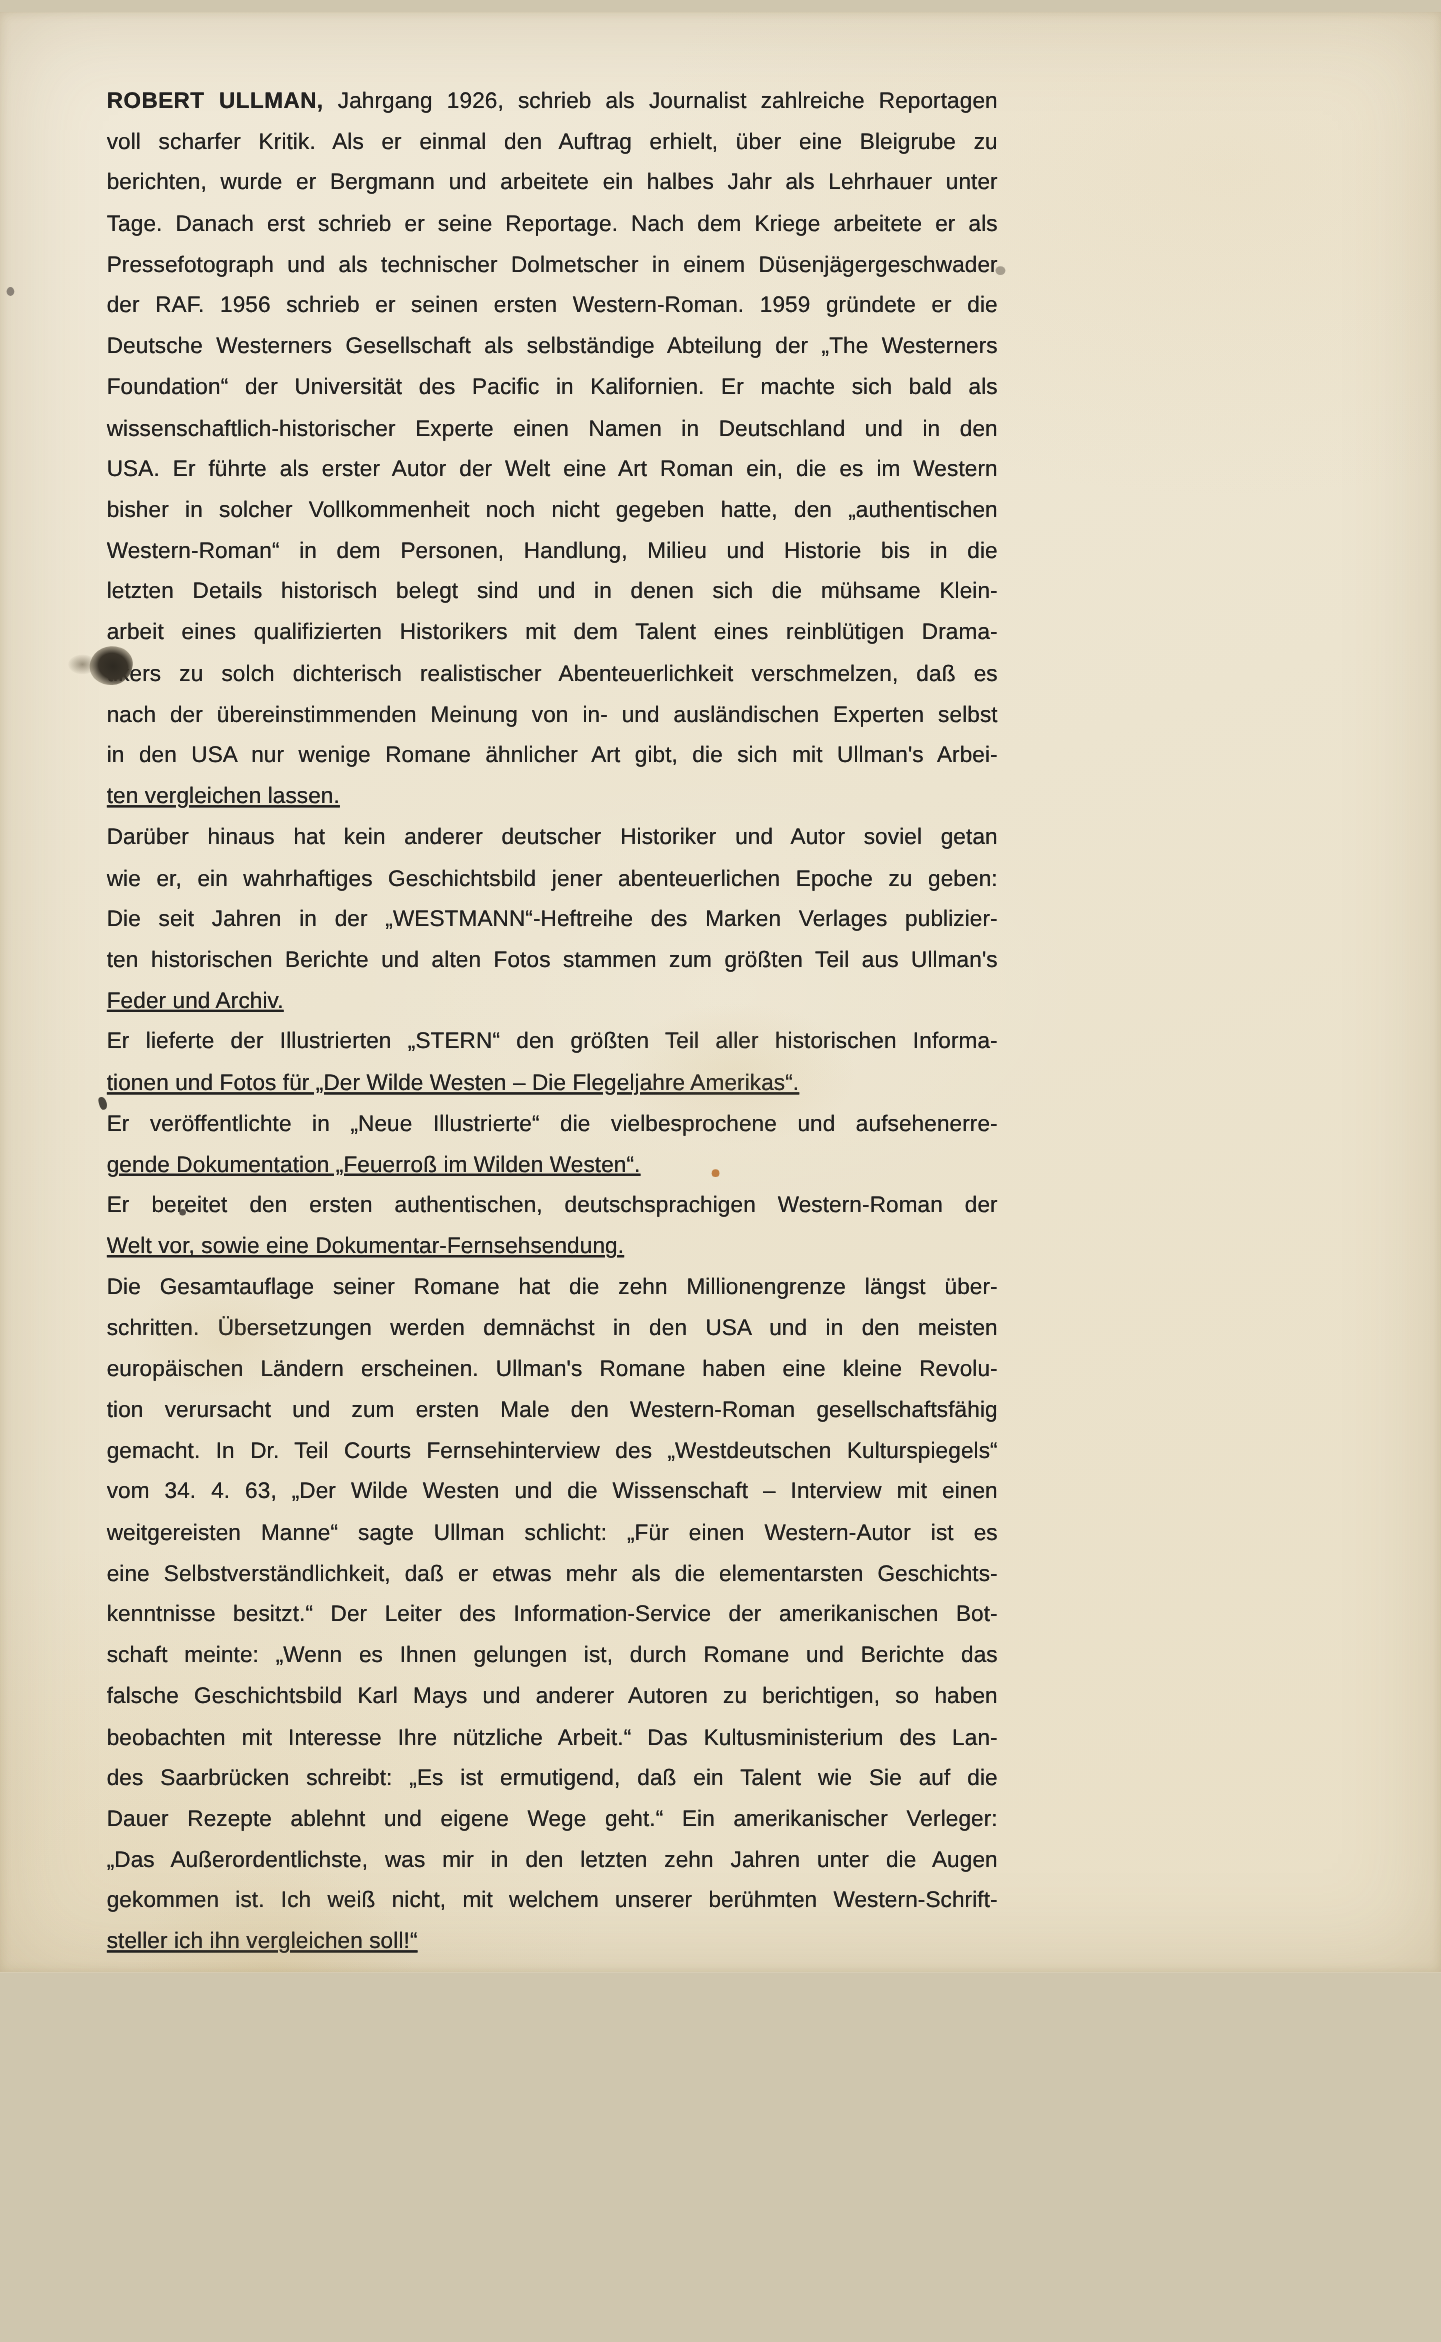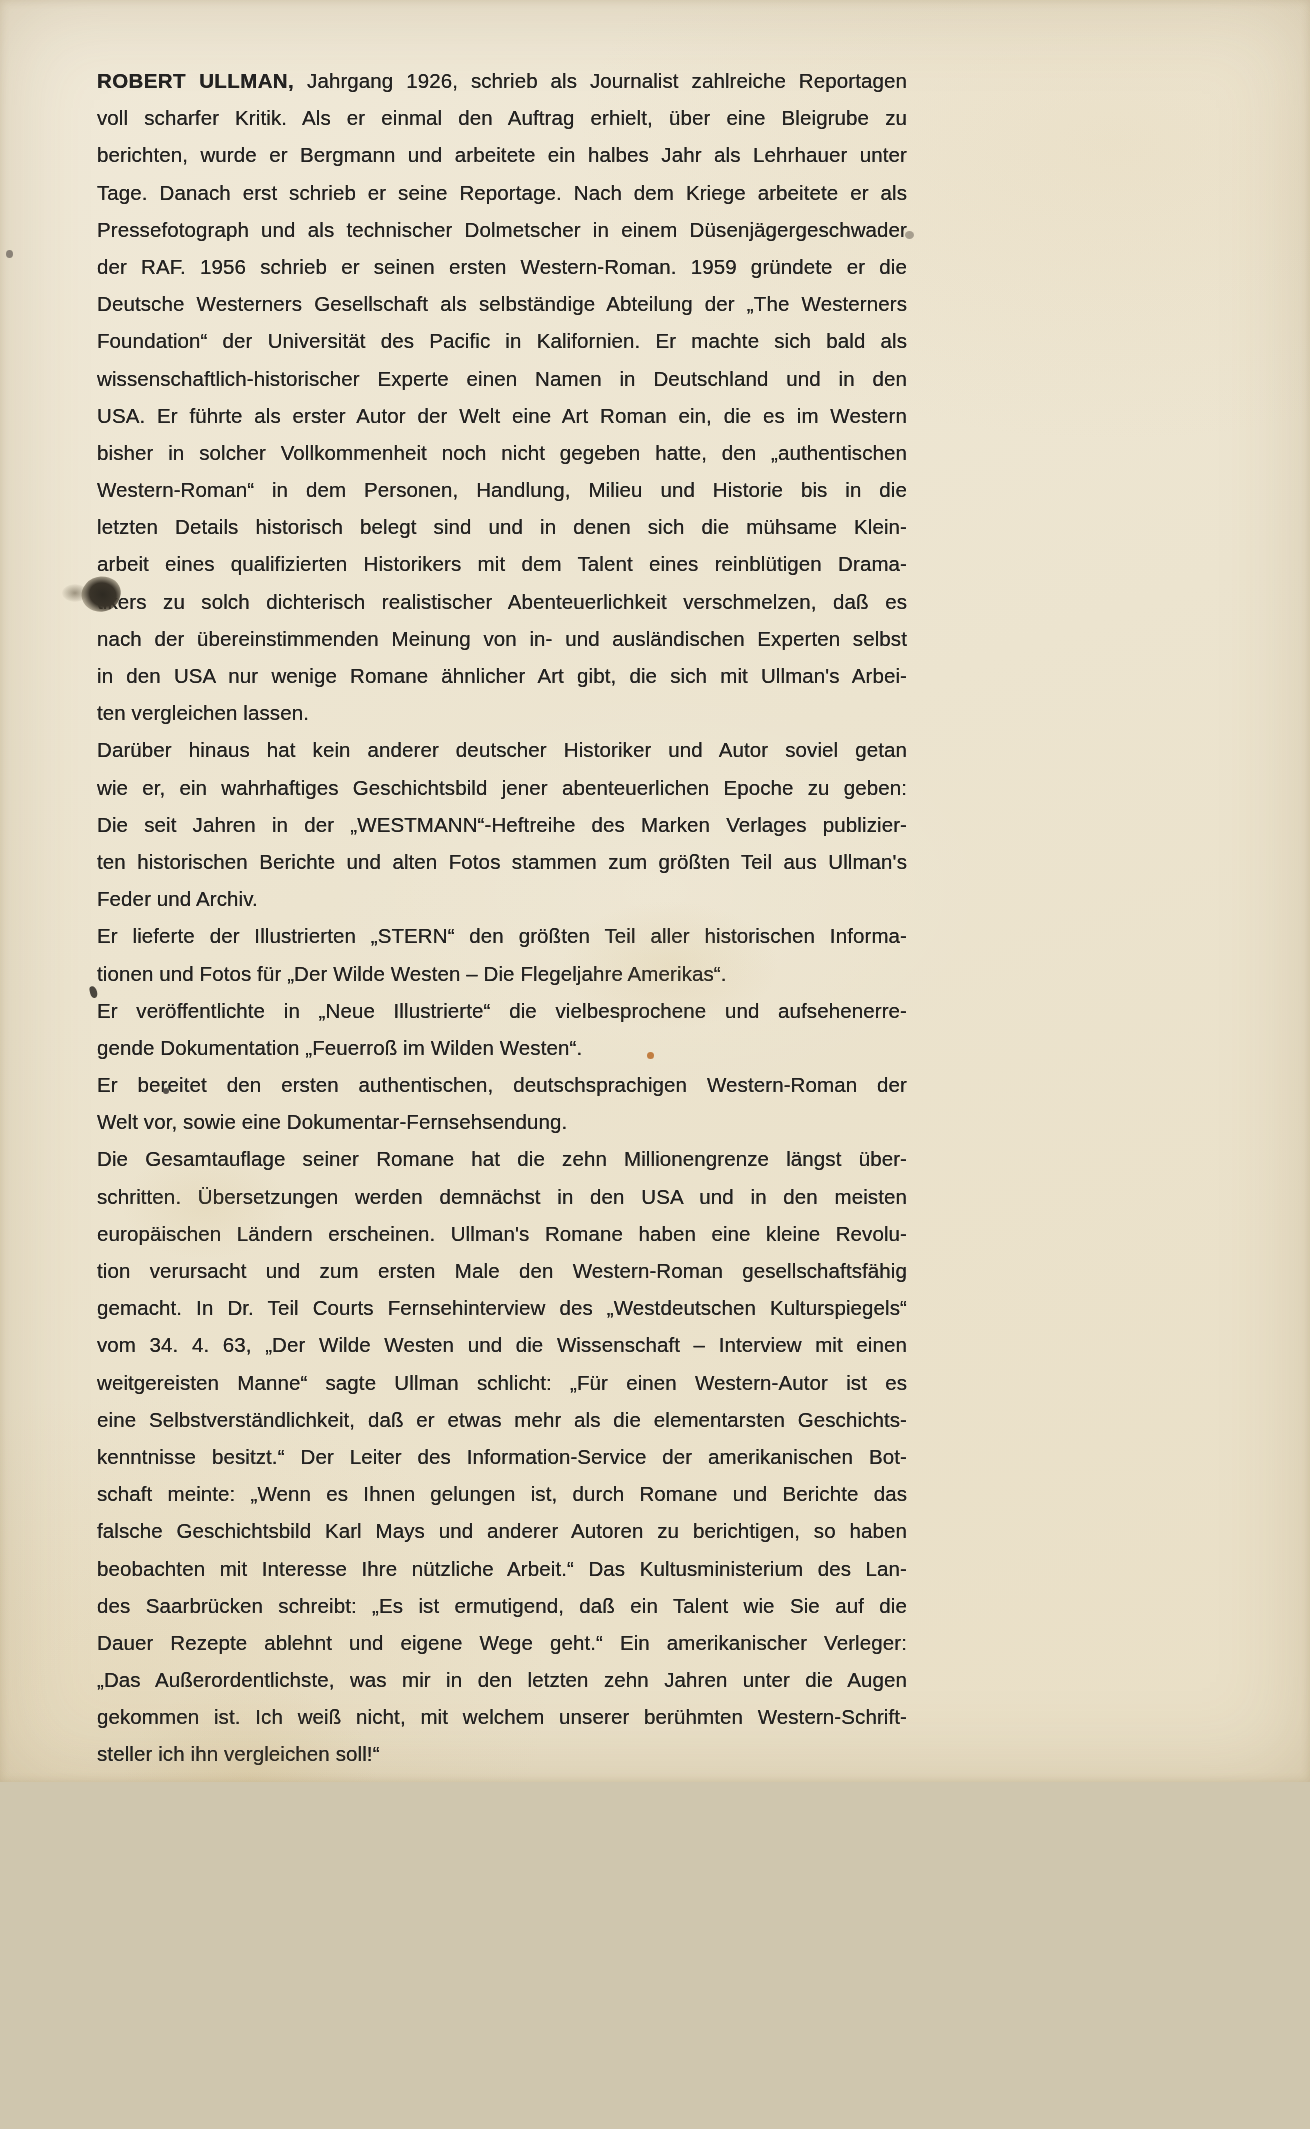--- a/index.html
+++ b/index.html
@@ -6,7 +6,7 @@
   .paper{
     position:relative;
     width:1310px;height:1782px;
-    margin:0 auto;
+    margin:11px auto;
     background:
       radial-gradient(ellipse 900px 500px at 85% 8%, rgba(214,190,140,.14), rgba(0,0,0,0) 60%),
       radial-gradient(ellipse 700px 500px at 10% 95%, rgba(205,180,125,.16), rgba(0,0,0,0) 60%),

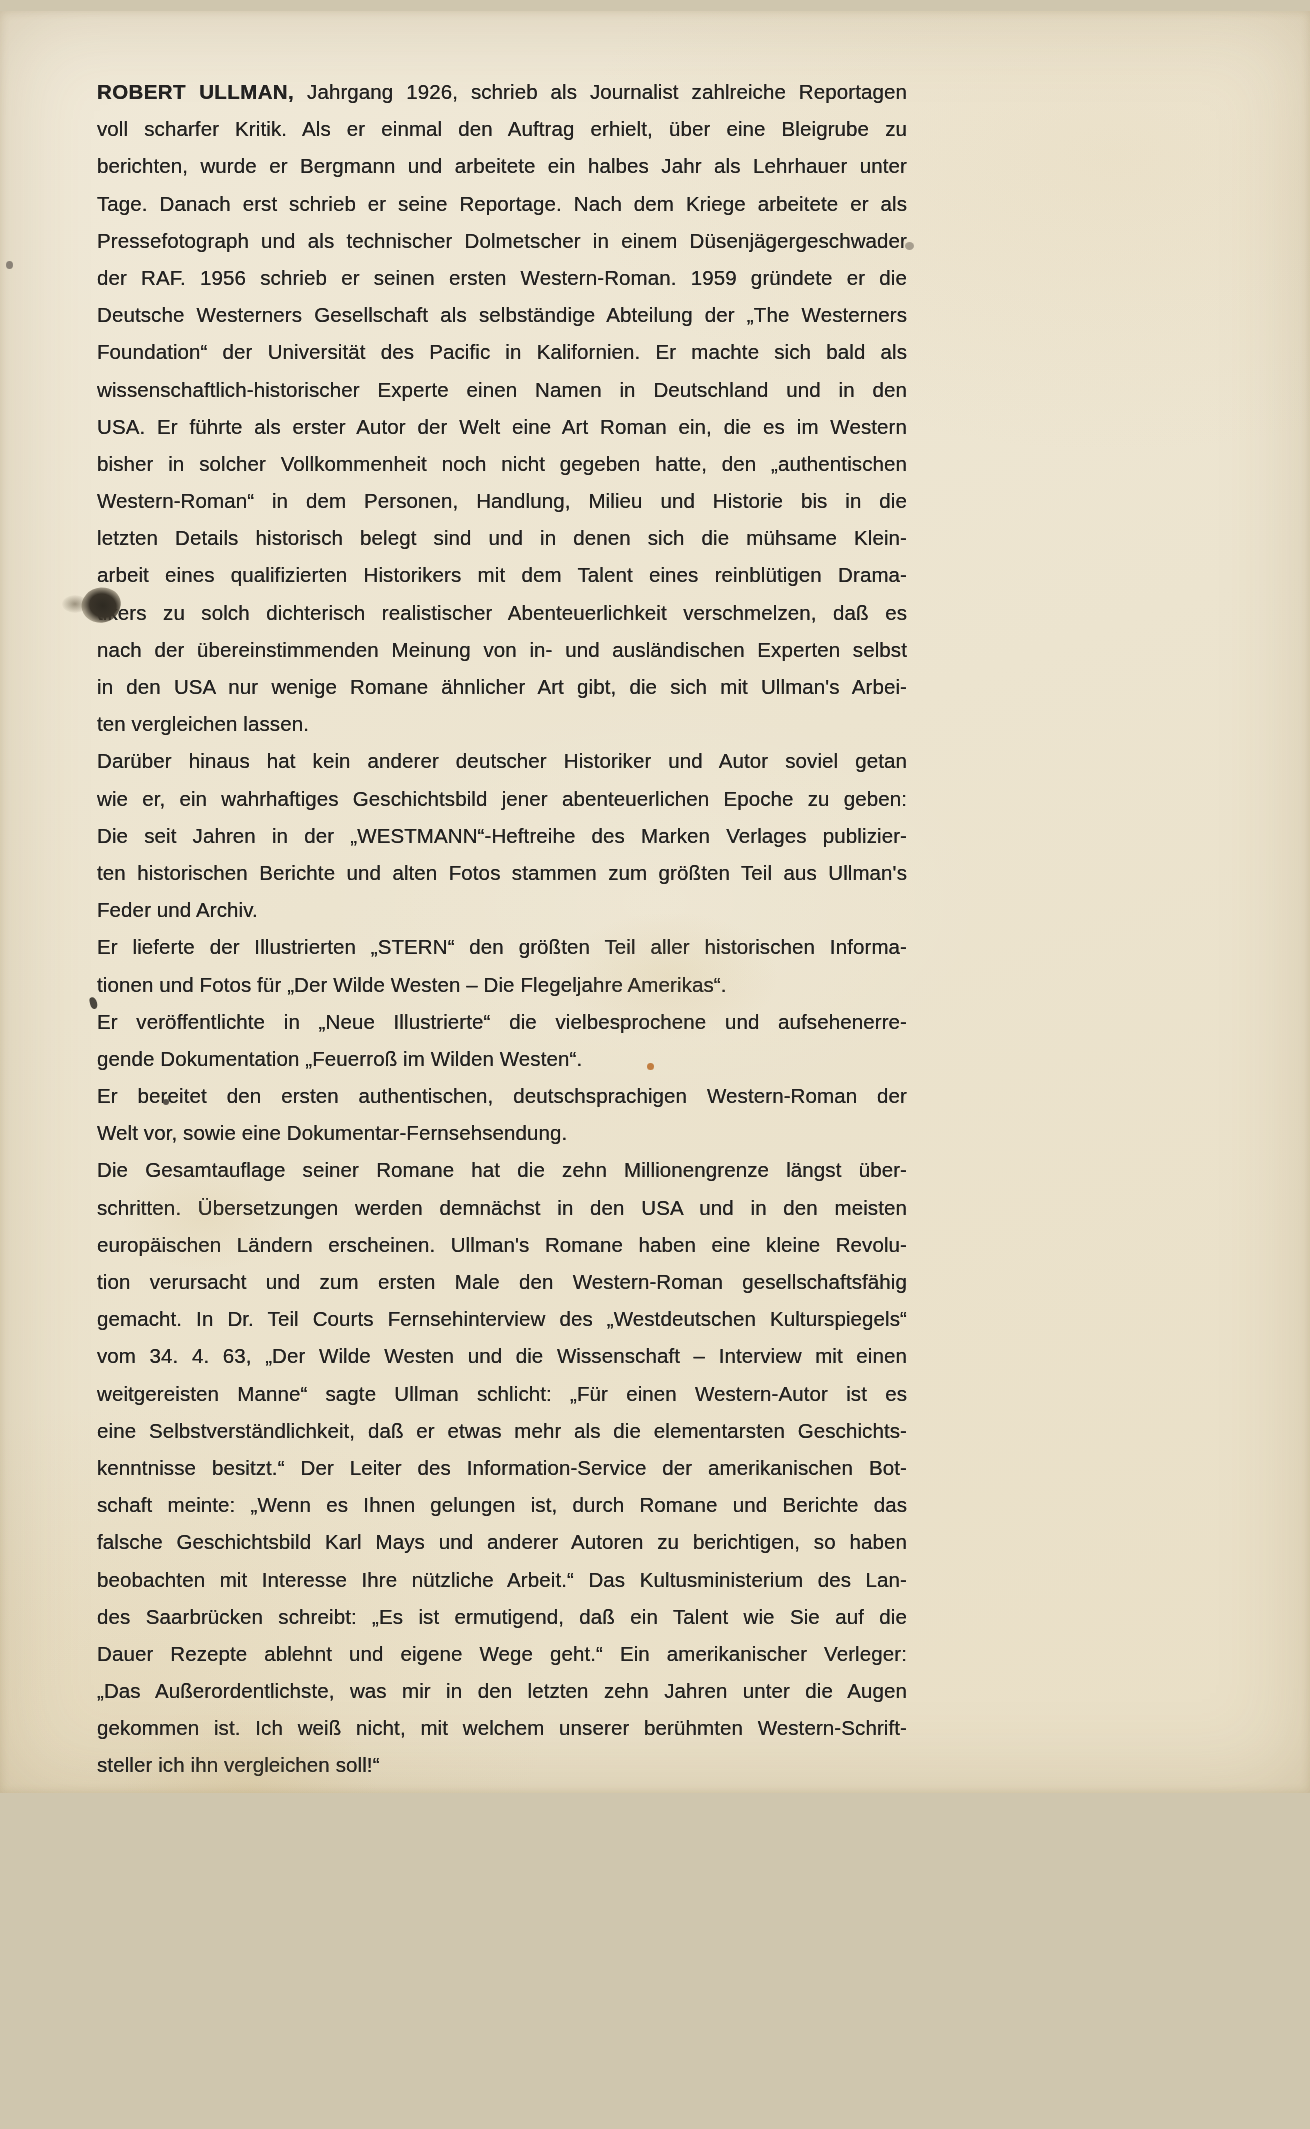--- a/index.html
+++ b/index.html
@@ -35,6 +35,7 @@
   .line.endline{
     text-align:left;
     text-align-last:left;
+    text-decoration:underline;
   }
   .line b{letter-spacing:.4px;}
   .footer-number{

